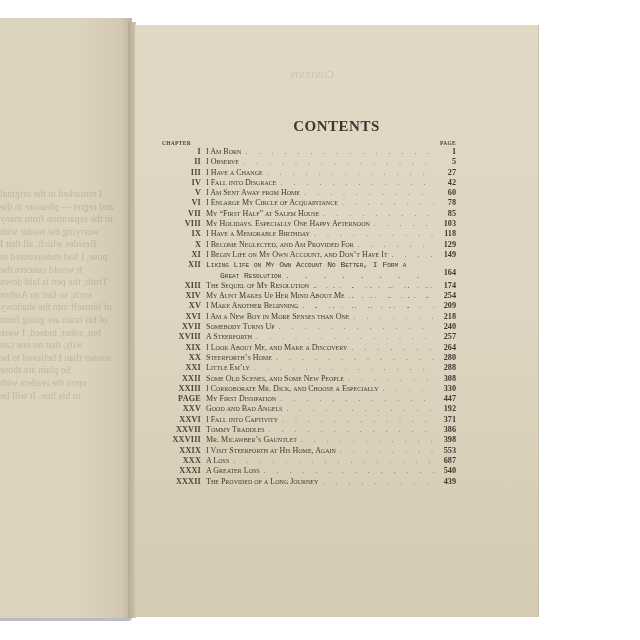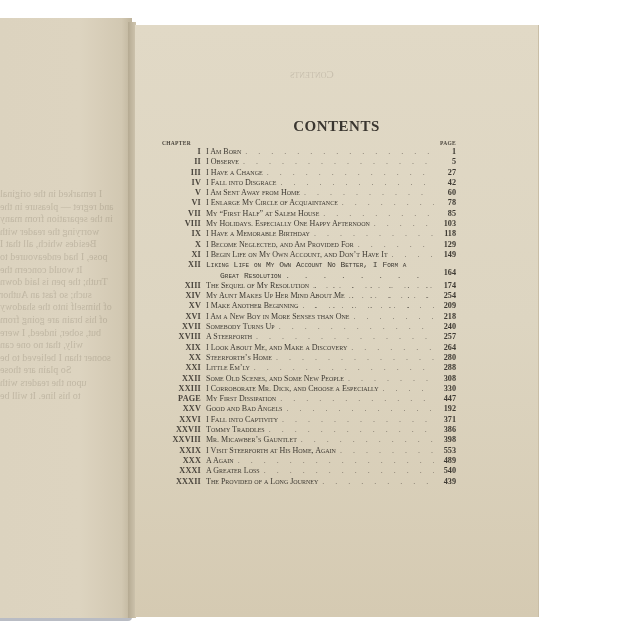--- a/index.html
+++ b/index.html
@@ -279,7 +279,7 @@
     </div>
     <div class="row">
       <span class="num">XXX</span>
-      <span class="title"><span class="t">A Again</span><span class="dots">. . . . . . . . . . . . . . . . . . . . . . . . . . . . . . . . . . . . . . . . . . .</span></span>
+      <span class="title"><span class="t">A Loss</span><span class="dots">. . . . . . . . . . . . . . . . . . . . . . . . . . . . . . . . . . . . . . . . . . .</span></span>
       <span class="page">489</span>
     </div>
     <div class="row">

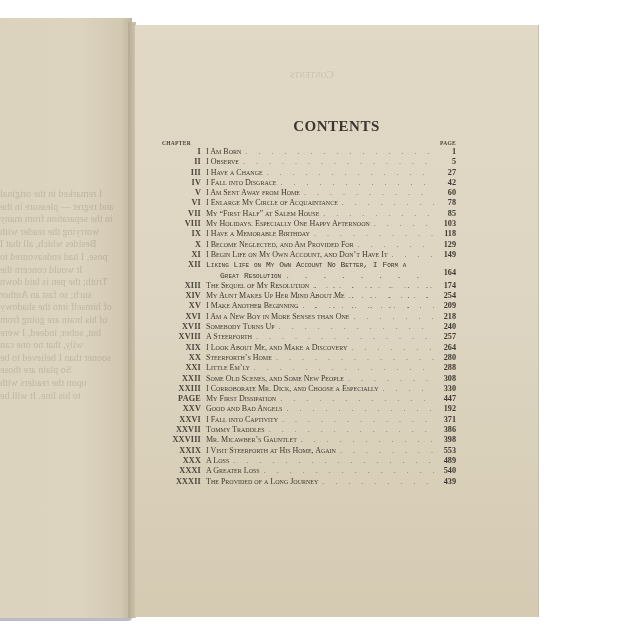--- a/index.html
+++ b/index.html
@@ -280,7 +280,7 @@
     <div class="row">
       <span class="num">XXX</span>
       <span class="title"><span class="t">A Loss</span><span class="dots">. . . . . . . . . . . . . . . . . . . . . . . . . . . . . . . . . . . . . . . . . . .</span></span>
-      <span class="page">489</span>
+      <span class="page">687</span>
     </div>
     <div class="row">
       <span class="num">XXXI</span>

